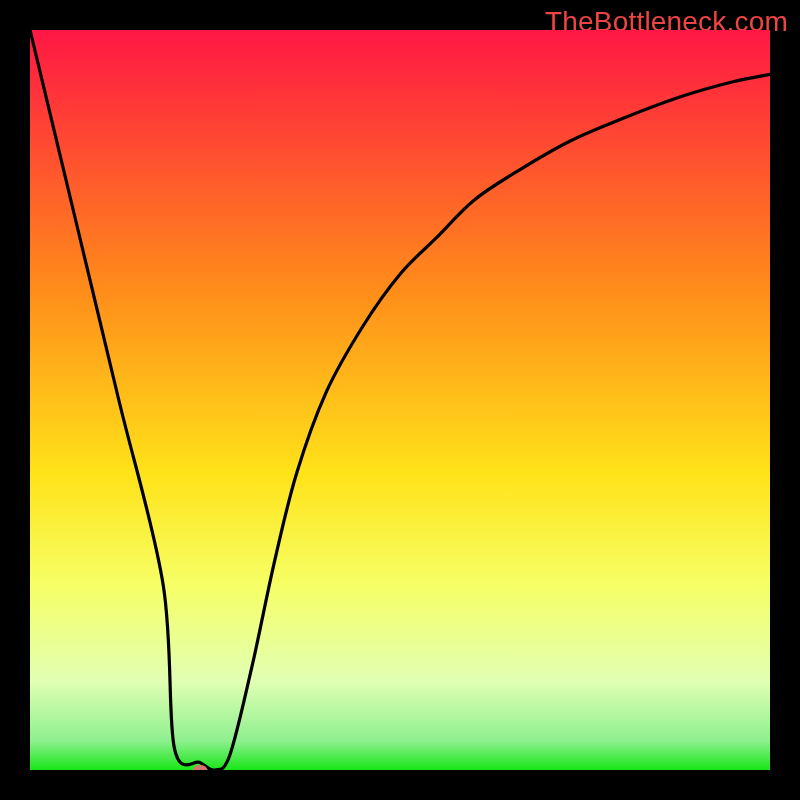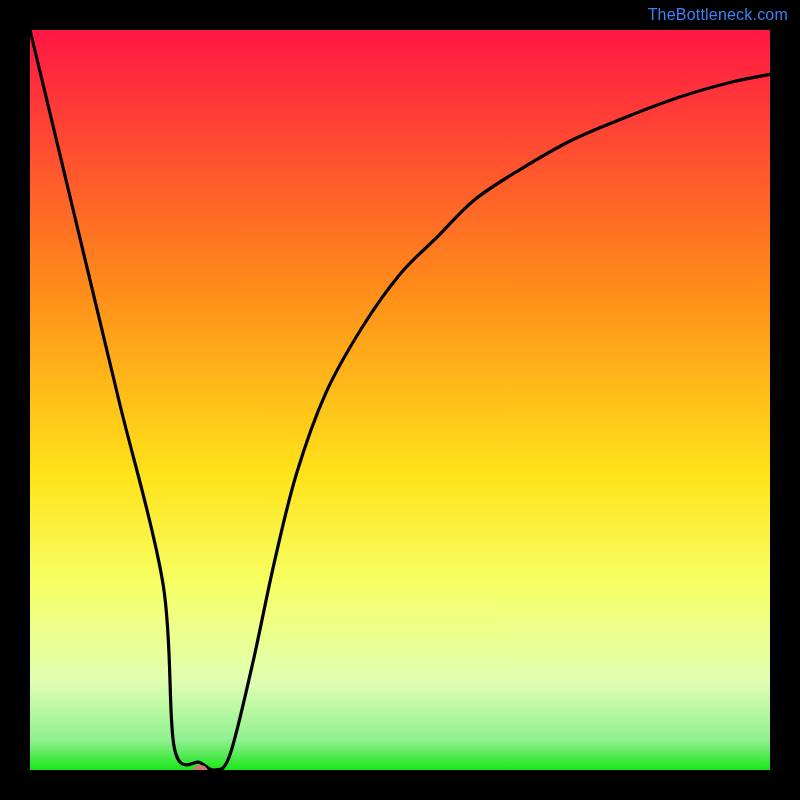--- a/index.html
+++ b/index.html
@@ -42,8 +42,8 @@
     position: absolute;
     top: 6px;
     right: 12px;
-    color: #3b82f6;
-    font-size: 16px;
+    color: #ef4444;
+    font-size: 28px;
     font-weight: 500;
     letter-spacing: 0.2px;
   }

